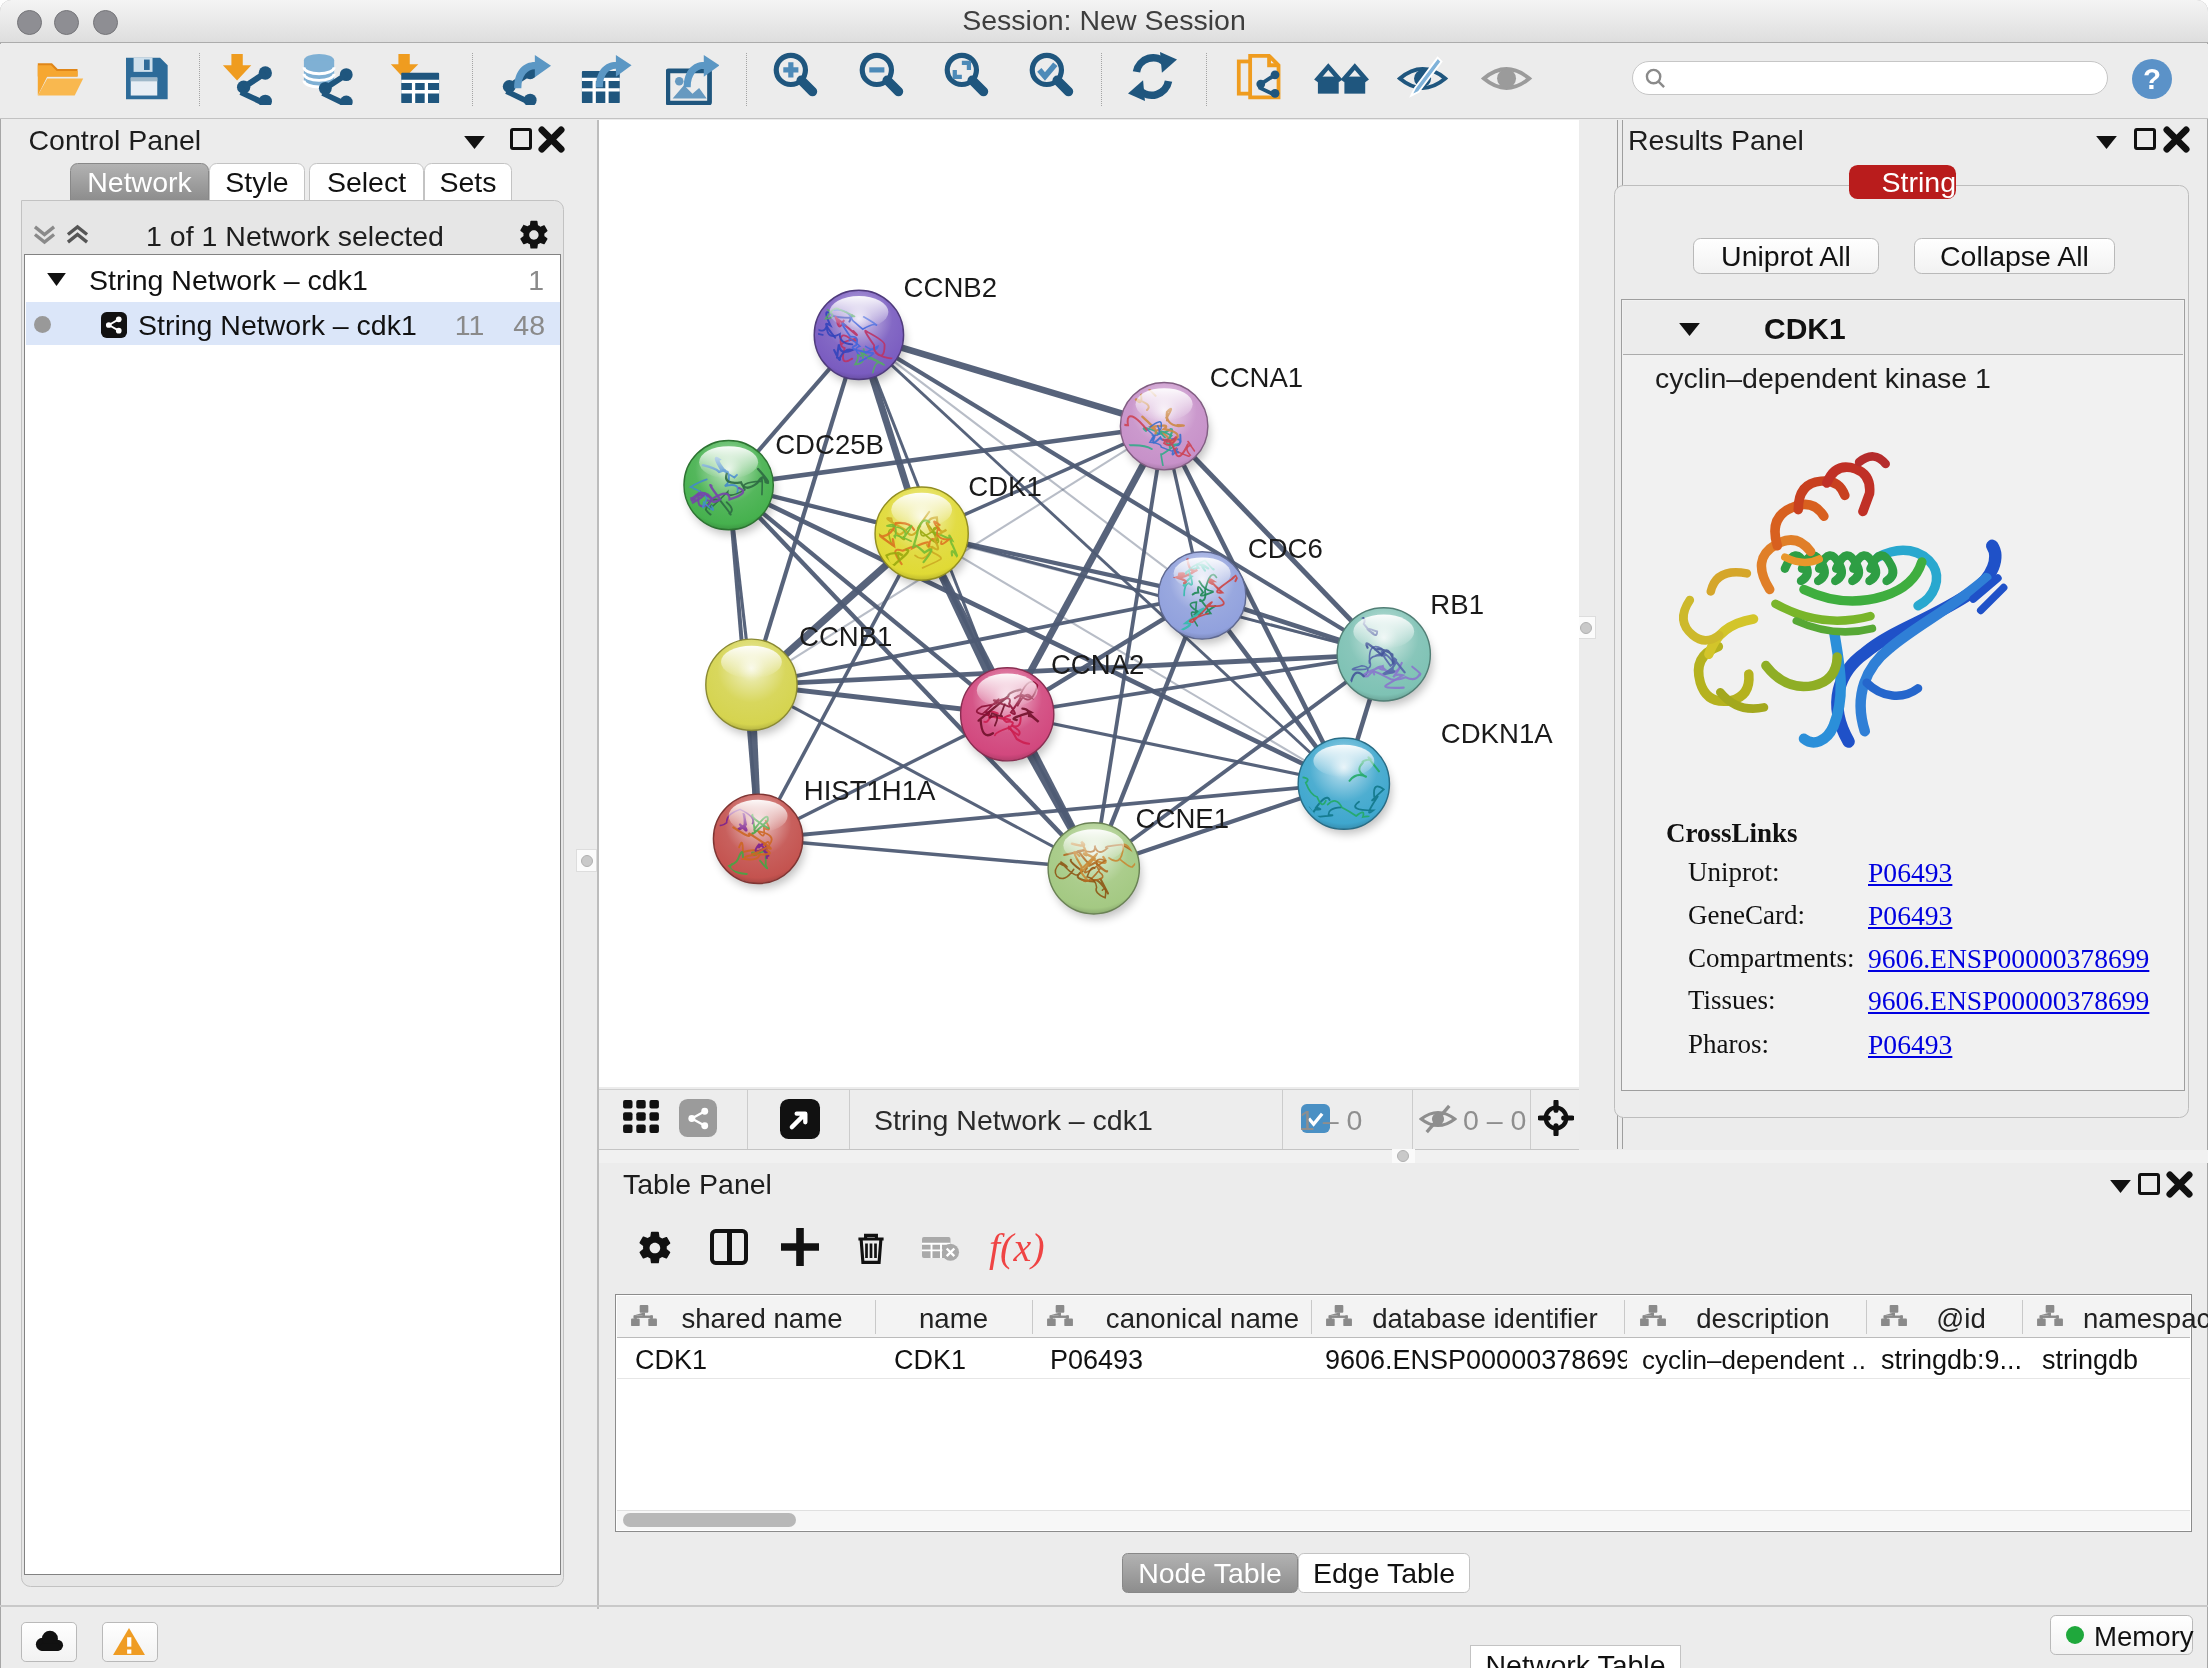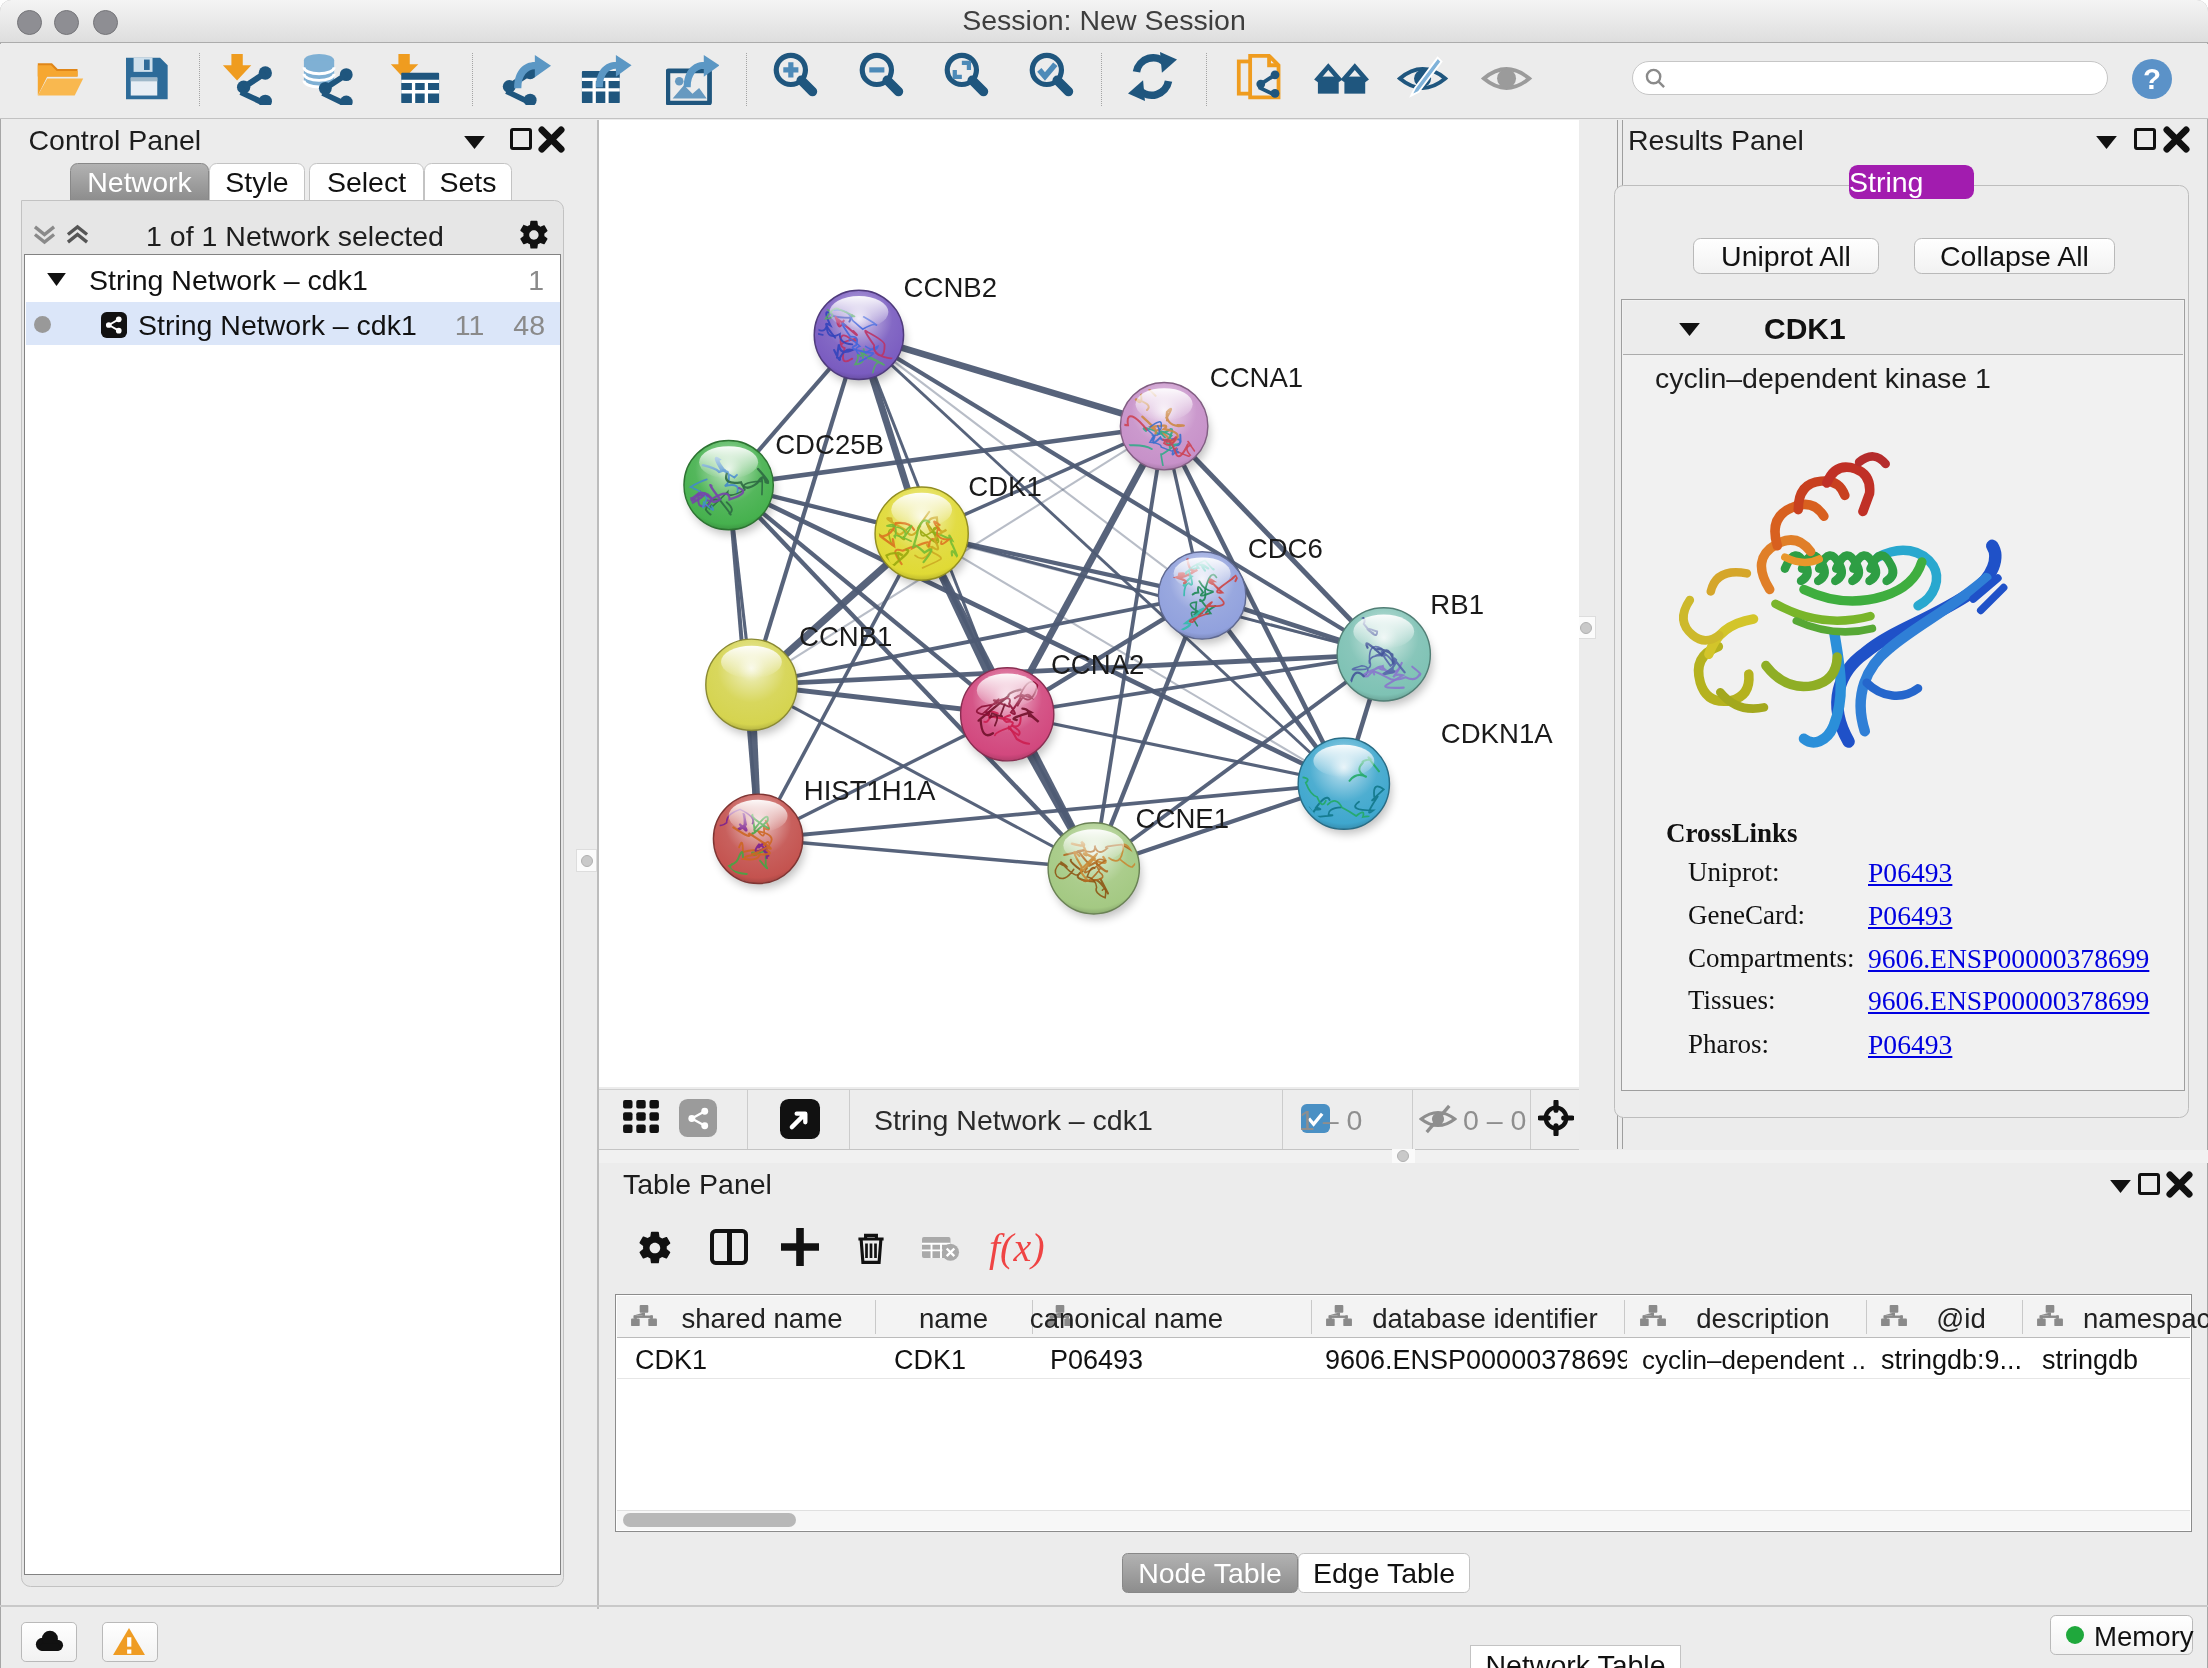--- a/index.html
+++ b/index.html
@@ -617,7 +617,7 @@
     <path d="M4 4 L24 24 M24 4 L4 24" stroke="#111" stroke-width="7" stroke-linecap="round"></path>
   </svg>
 <div class="abs" style="left:1614px;top:185px;width:575px;height:933px;background:#ececec;border:1.4px solid #bdbdbd;border-radius:9.5px"></div>
-<div class="abs" style="left:1849px;top:165px;width:125px;height:34px;background:#a21caf;border-radius:8.6px;color:#fff;font-size:28.5px;text-align:left;line-height:34px">String</div>
+<div class="abs" style="left:1849px;top:165px;width:107px;height:34px;background:#b91c1c;border-radius:8.6px;color:#fff;font-size:28.5px;text-align:right;line-height:34px">String</div>
 <div class="btn" style="left:1693px;top:238px;width:186px;height:36px;line-height:34px">Uniprot All</div>
 <div class="btn" style="left:1914px;top:238px;width:201px;height:36px;line-height:34px">Collapse All</div>
 <div class="abs" style="left:1621px;top:299px;width:564px;height:792px;background:#f1f1f1;border:1.9px solid #9e9e9e"></div>

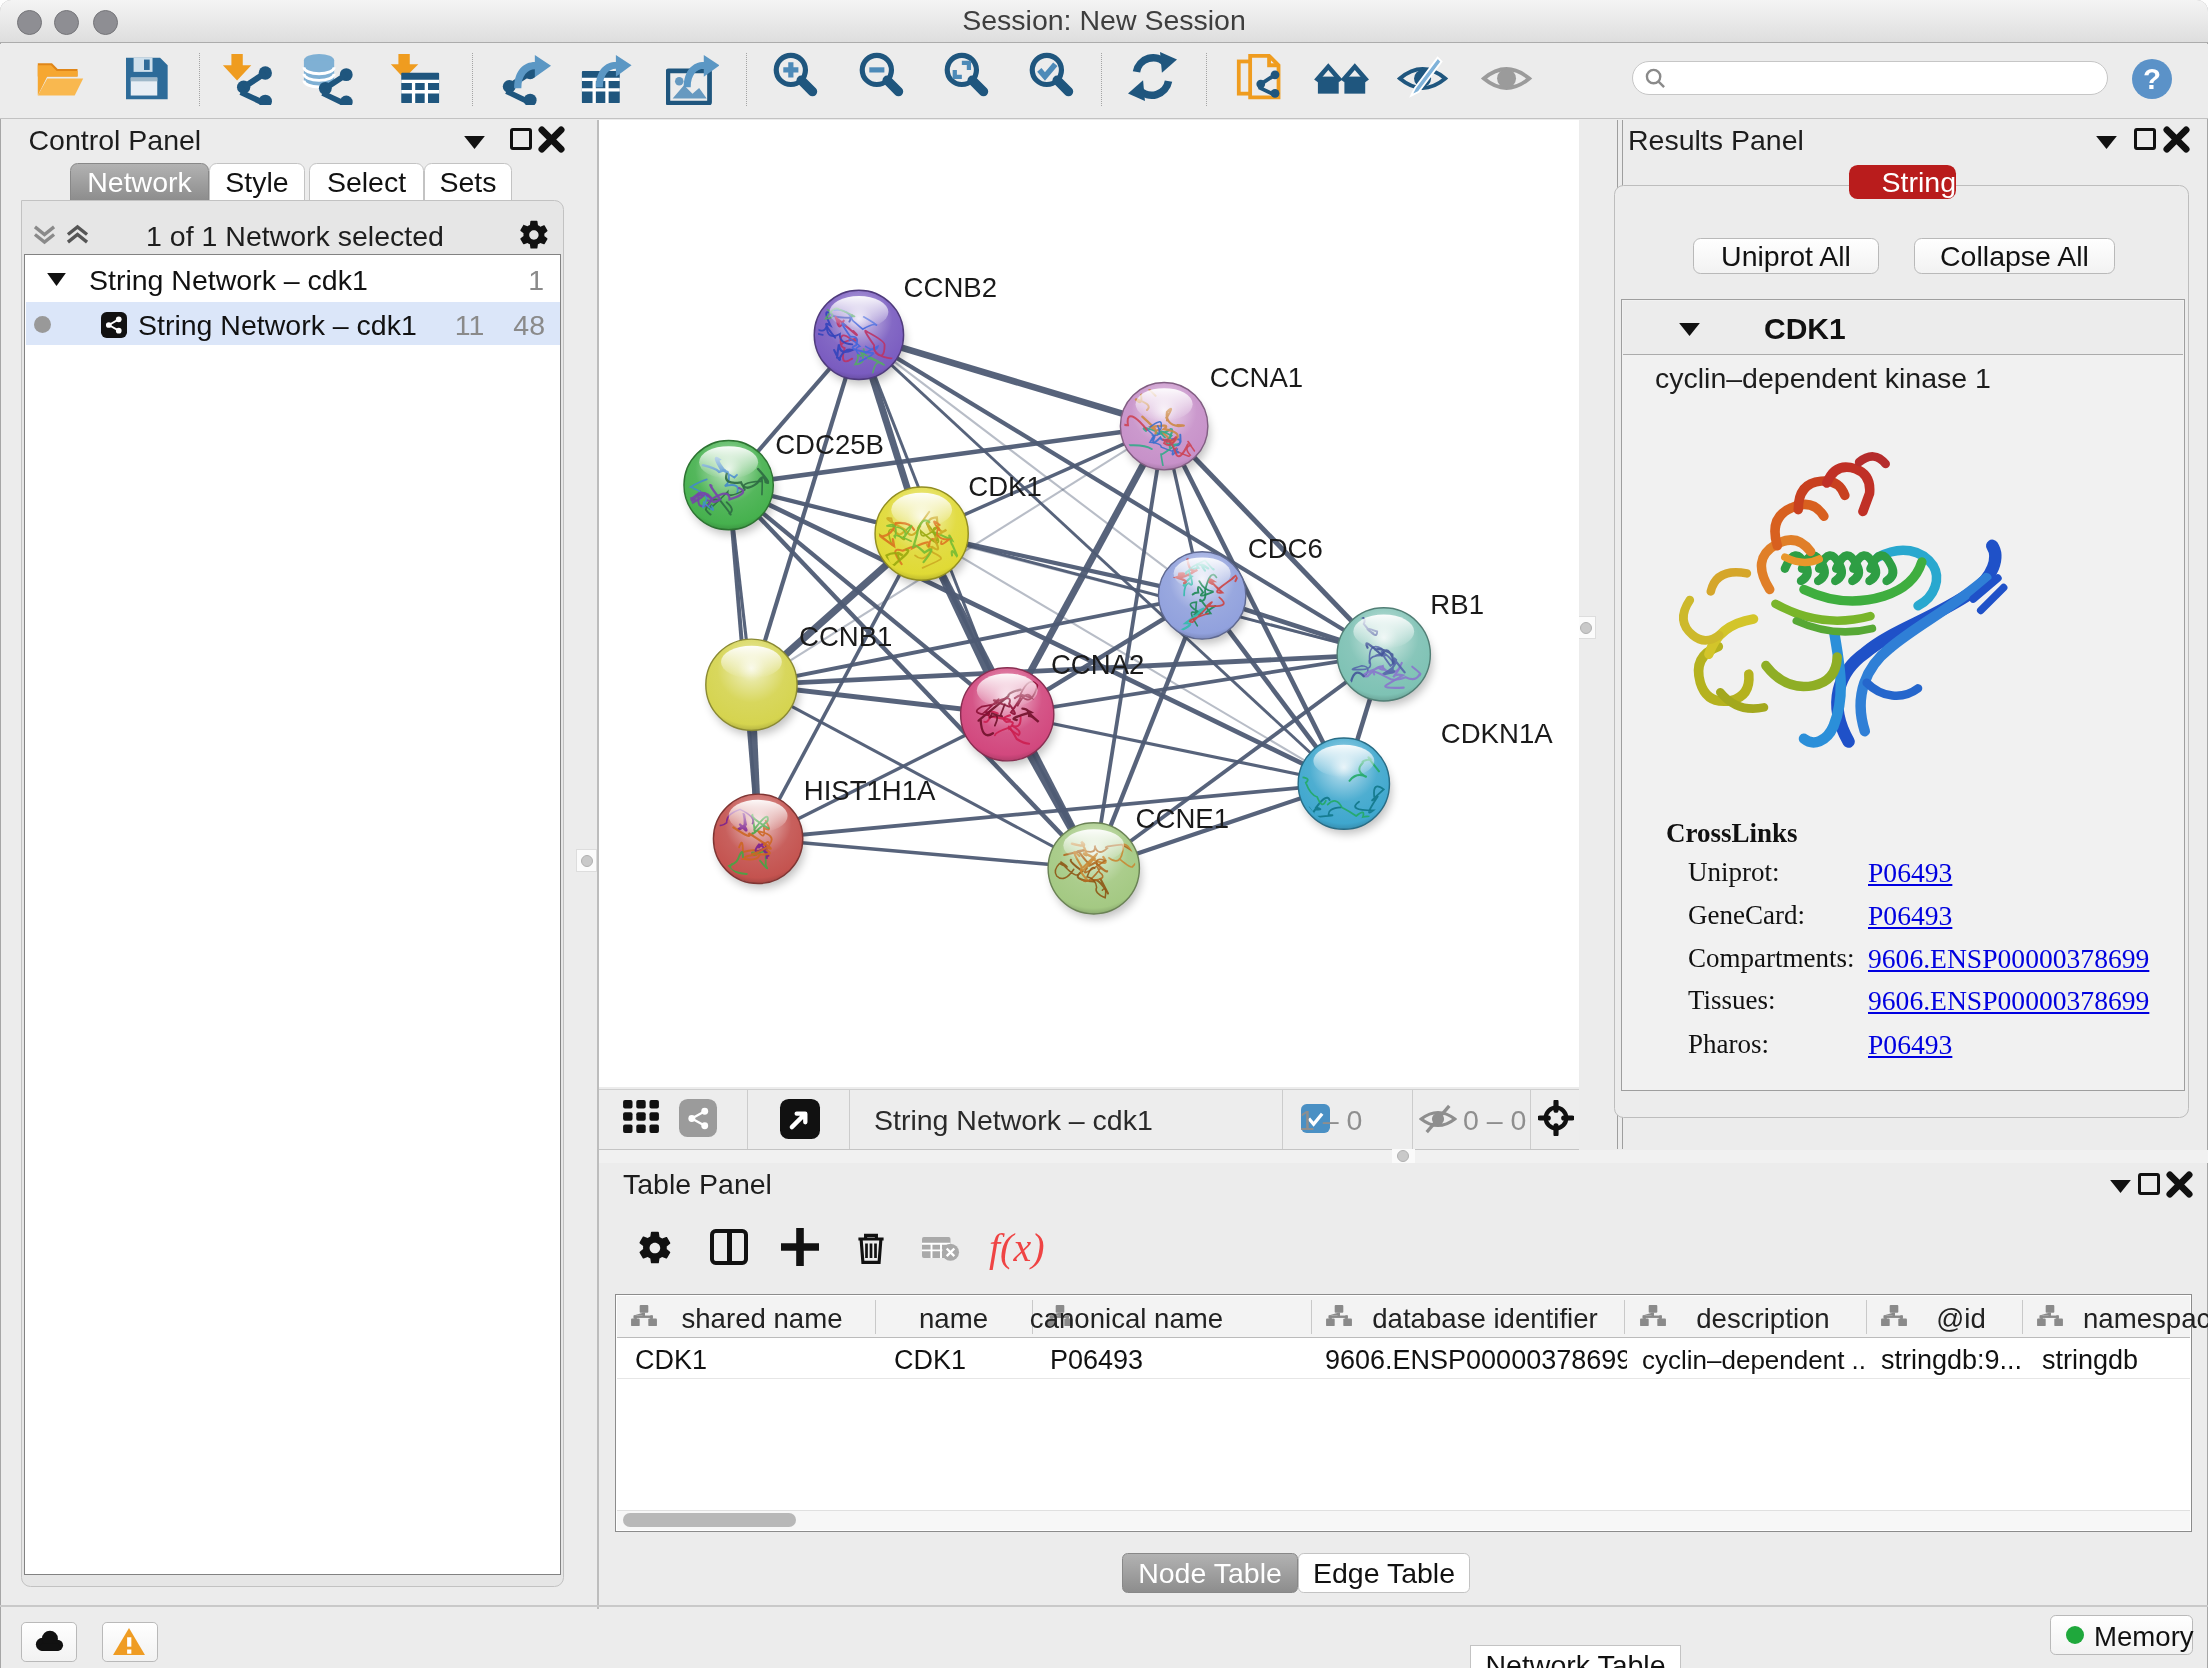--- a/index.html
+++ b/index.html
@@ -731,7 +731,7 @@
       <rect x="12" y="8" width="2.5" height="4"></rect>
     </g>
   </svg>
-<div class="abs" style="left:1008px;top:1303px;width:237px;text-align:center;font-size:27.6px;color:#222">canonical name</div>
+<div class="abs" style="left:1084px;top:1303px;width:237px;text-align:center;font-size:27.6px;color:#222">canonical name</div>
 <div class="abs" style="left:1311px;top:1300px;width:1px;height:34px;background:#c9c9c9"></div>
 <svg class="abs" style="left:1326px;top:1305px" width="26" height="23" viewBox="0 0 27 24">
     <g fill="#8a8a8a">

